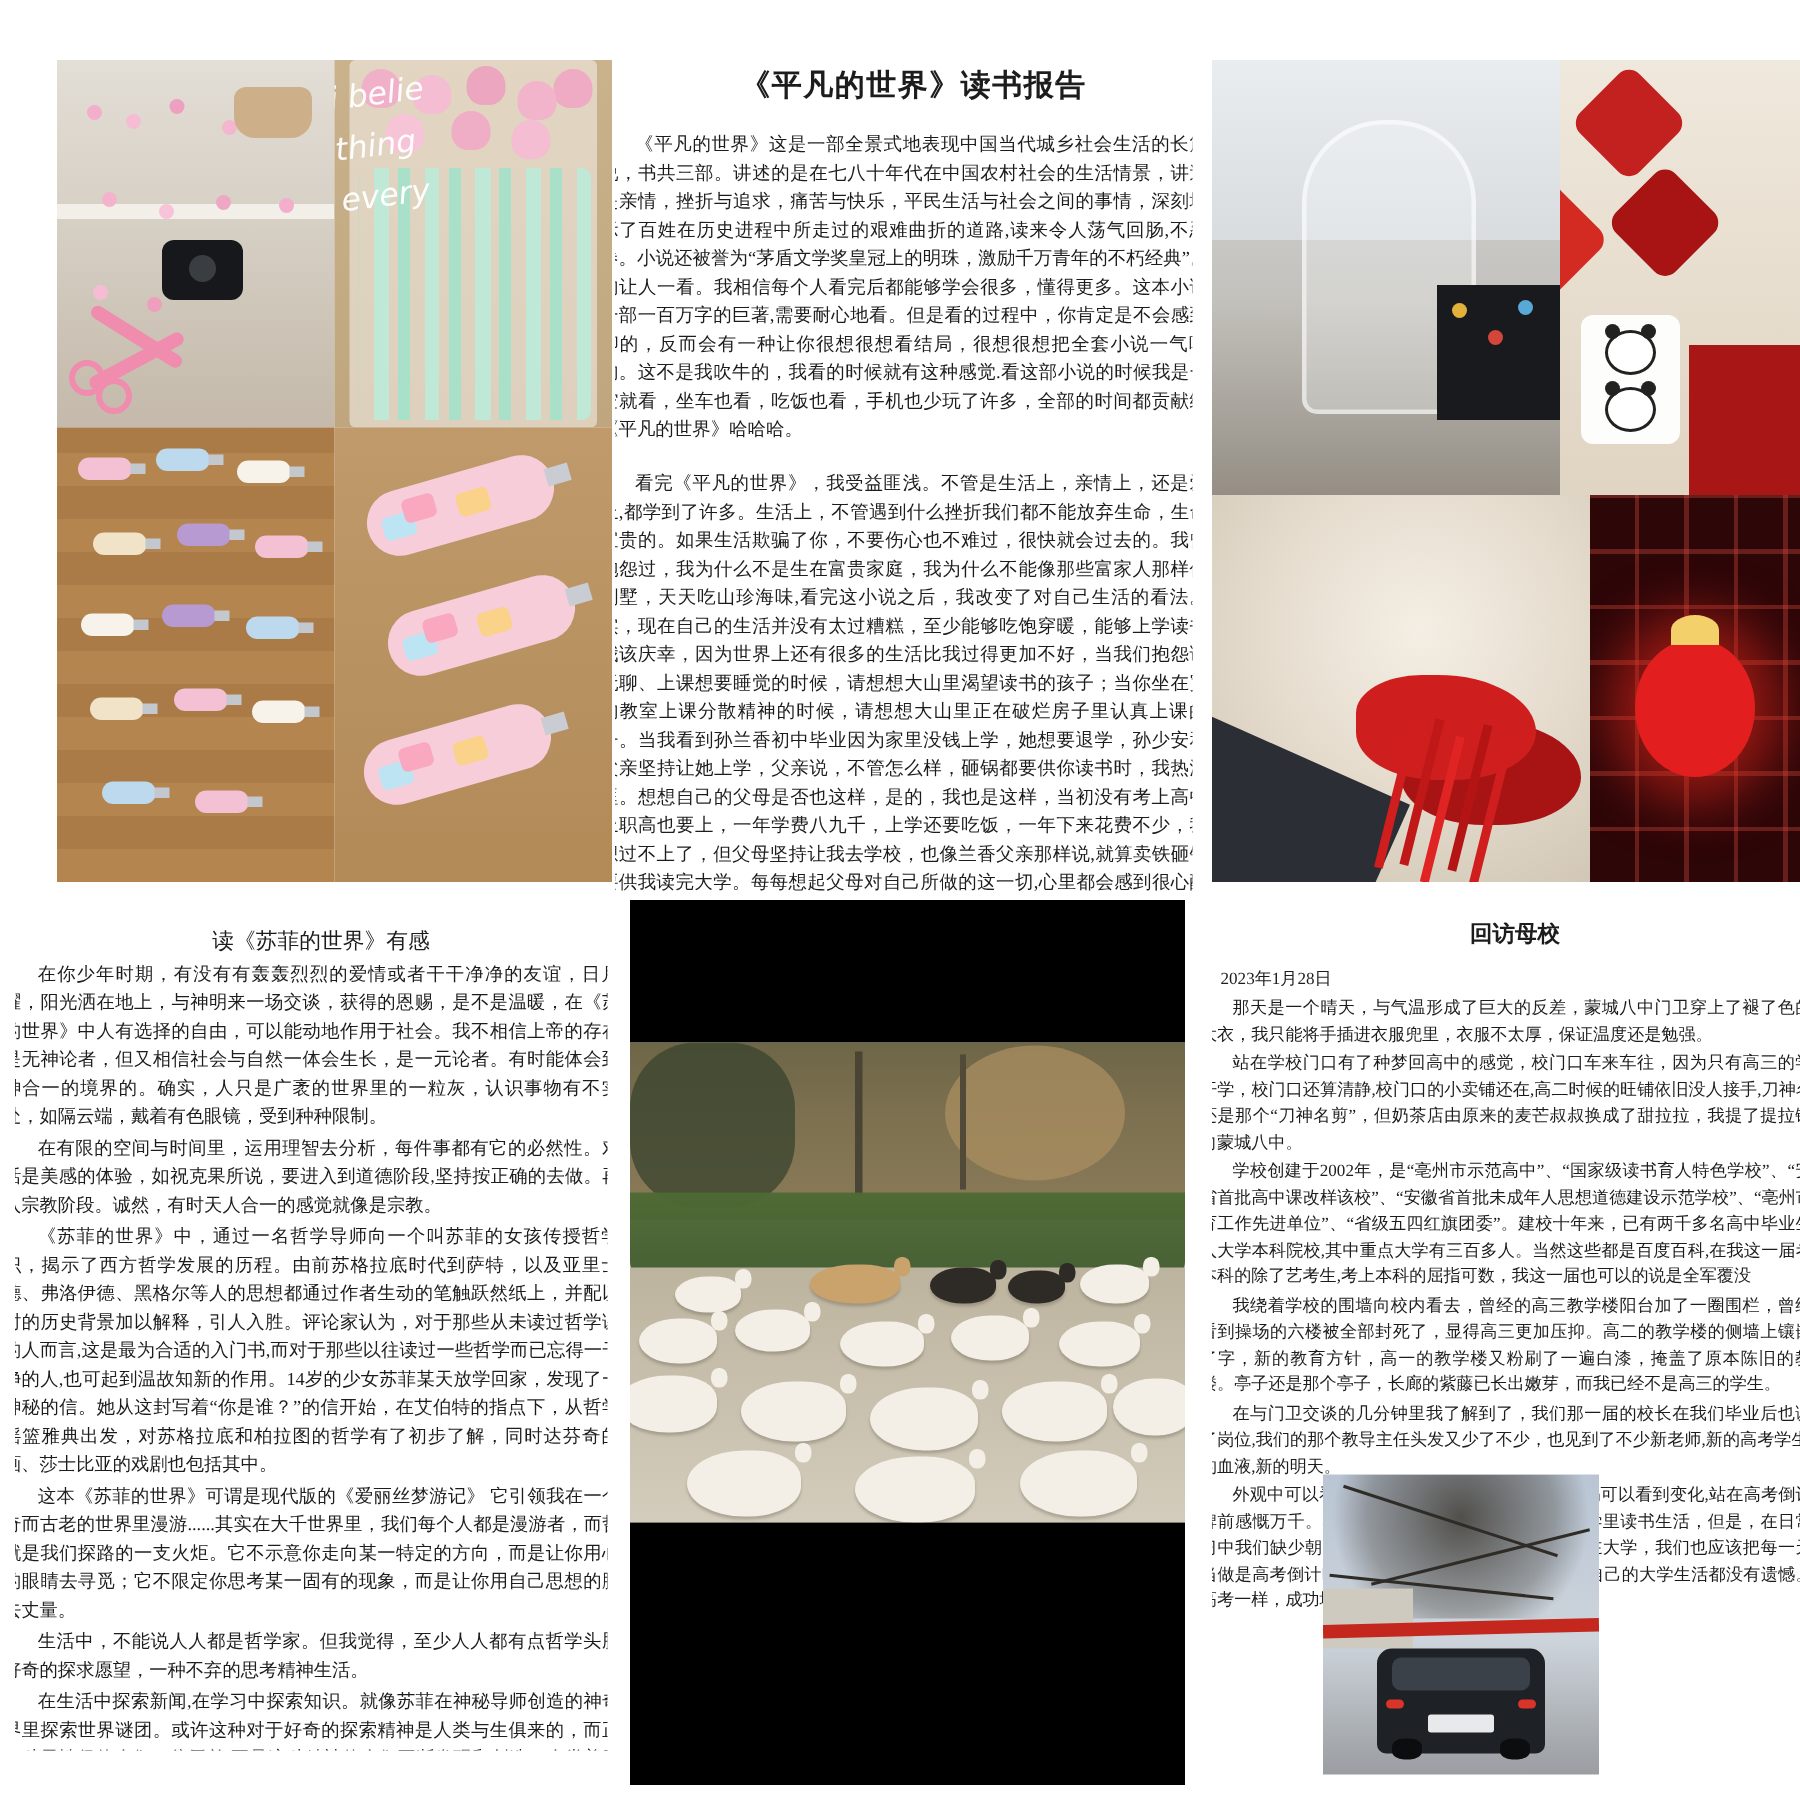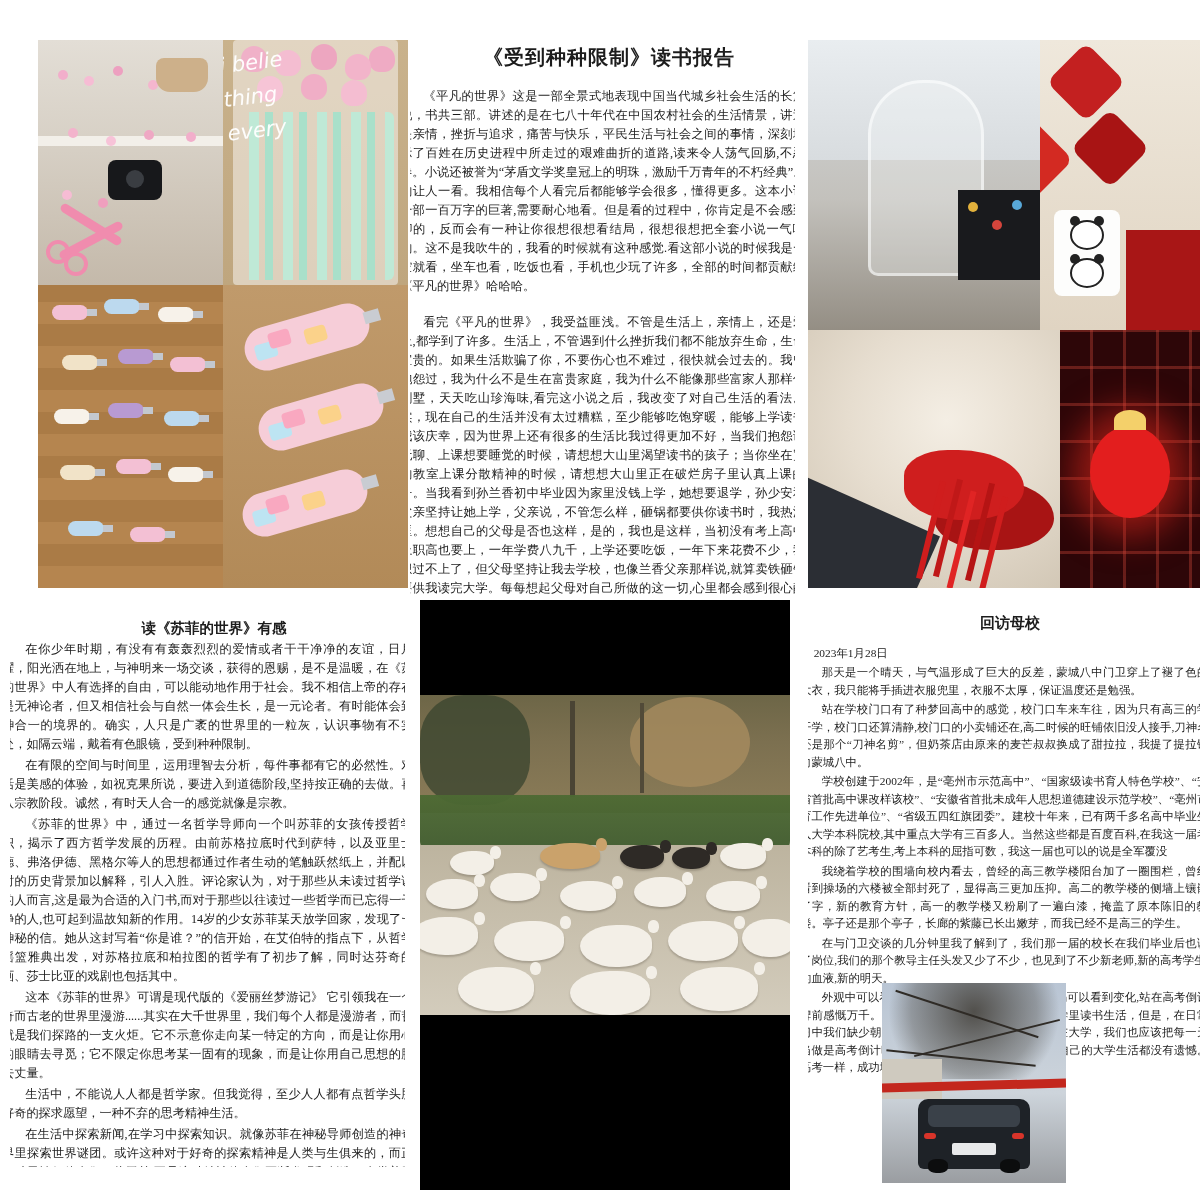--- a/index.html
+++ b/index.html
@@ -183,7 +183,7 @@
 
   <section class="tile doc docB tileB">
     <div class="page">
-      <h1>《受到种种限制》读书报告</h1>
+      <h1>《平凡的世界》读书报告</h1>
       <div>
           <p class="para">《平凡的世界》这是一部全景式地表现中国当代城乡社会生活的长篇小说，书共三部。讲述的是在七八十年代在中国农村社会的生活情景，讲述的是亲情，挫折与追求，痛苦与快乐，平民生活与社会之间的事情，深刻地展示了百姓在历史进程中所走过的艰难曲折的道路,读来令人荡气回肠,不忍释卷。小说还被誉为“茅盾文学奖皇冠上的明珠，激励千万青年的不朽经典”。真的让人一看。我相信每个人看完后都能够学会很多，懂得更多。这本小说是一部一百万字的巨著,需要耐心地看。但是看的过程中，你肯定是不会感到无聊的，反而会有一种让你很想很想看结局，很想很想把全套小说一气呵成的。这不是我吹牛的，我看的时候就有这种感觉.看这部小说的时候我是一有空就看，坐车也看，吃饭也看，手机也少玩了许多，全部的时间都贡献给了《平凡的世界》哈哈哈。</p>
           <p class="para">看完《平凡的世界》，我受益匪浅。不管是生活上，亲情上，还是爱情上,都学到了许多。生活上，不管遇到什么挫折我们都不能放弃生命，生命是宝贵的。如果生活欺骗了你，不要伤心也不难过，很快就会过去的。我曾经抱怨过，我为什么不是生在富贵家庭，我为什么不能像那些富家人那样住在别墅，天天吃山珍海味,看完这小说之后，我改变了对自己生活的看法。其实，现在自己的生活并没有太过糟糕，至少能够吃饱穿暖，能够上学读书。我该庆幸，因为世界上还有很多的生活比我过得更加不好，当我们抱怨读书无聊、上课想要睡觉的时候，请想想大山里渴望读书的孩子；当你坐在宽阔的教室上课分散精神的时候，请想想大山里正在破烂房子里认真上课的孩子。当我看到孙兰香初中毕业因为家里没钱上学，她想要退学，孙少安和她父亲坚持让她上学，父亲说，不管怎么样，砸锅都要供你读书时，我热泪盈眶。想想自己的父母是否也这样，是的，我也是这样，当初没有考上高中，上职高也要上，一年学费八九千，上学还要吃饭，一年下来花费不少，我曾想过不上了，但父母坚持让我去学校，也像兰香父亲那样说,就算卖铁砸锅也要供我读完大学。每每想起父母对自己所做的这一切,心里都会感到很心酸，他们没有上过大学，却知道读书的重要，他们知道生活不容易，却愿意供我读书。想想自己十几年来，对父母都做过些什么，心里多了些惭愧。孙少平执意要给父母砸一个新的窑洞，让他们在村子里能够风光生活,因为他们家几代人已经穷够了，父母种田辛苦了一辈子，不管怎样都要让父母过上好日子。是啊，子女都是爱父母的，现在的努力不仅仅是为了自己，还是为了父母。</p>

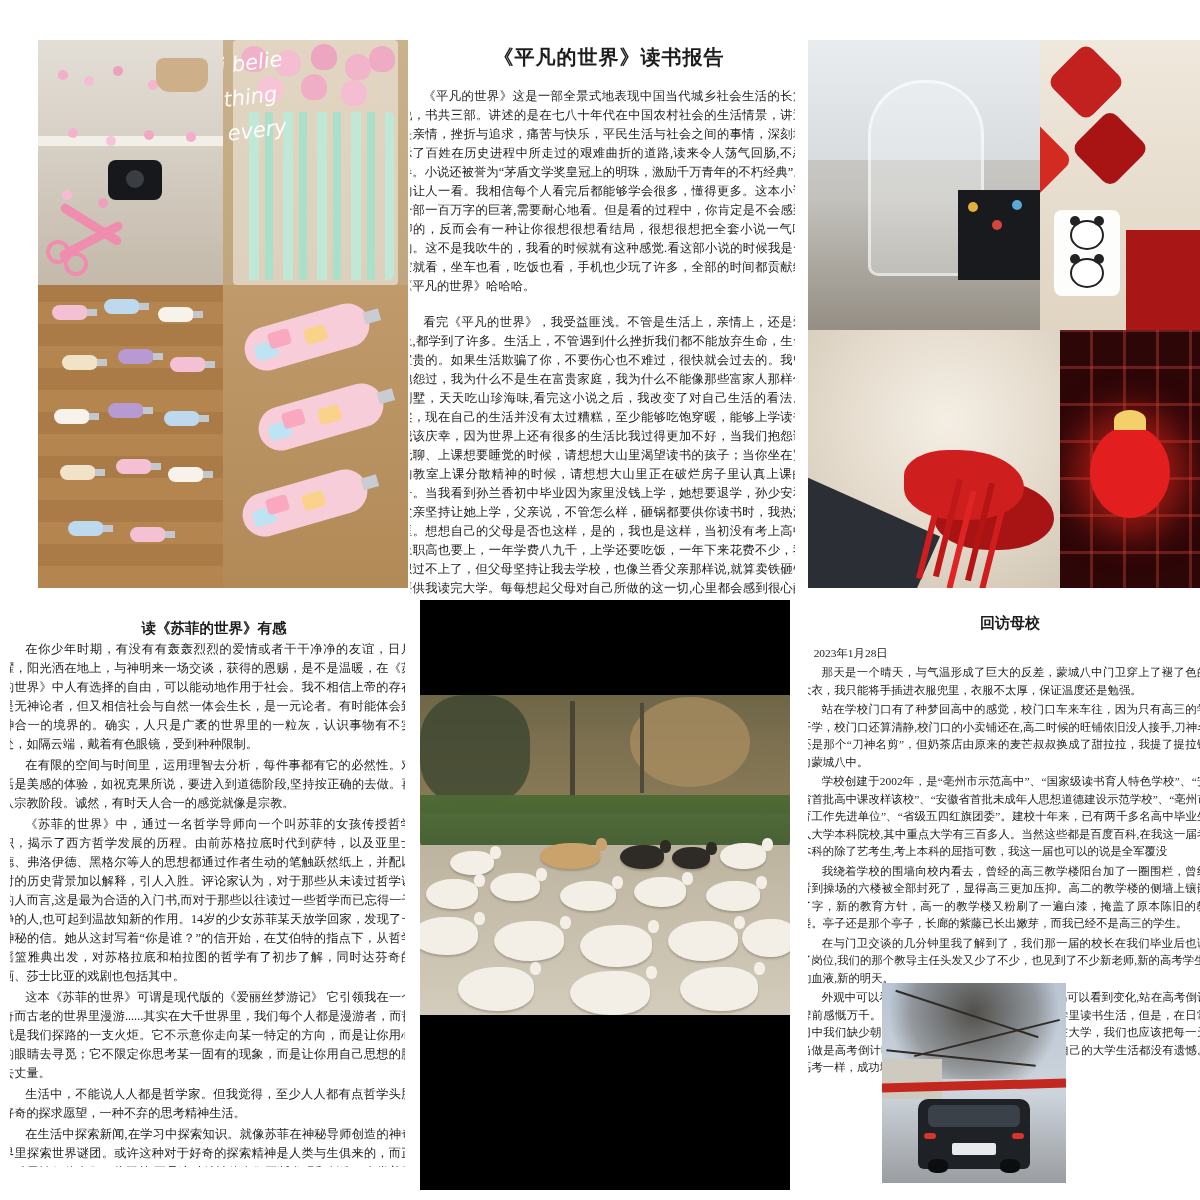--- a/index.html
+++ b/index.html
@@ -17,7 +17,7 @@
   .docB .page{left:-10px;top:8px;width:418px;font-size:12.3px;line-height:19px;}
   .docB h1{font-size:20px;letter-spacing:1px;margin-bottom:20px;}
   .docD .page{left:-8px;top:4px;width:424px;font-size:12.2px;line-height:19px;}
-  .docD h1{font-size:14.5px;font-weight:bold;margin-bottom:2px;}
+  .docD h1{font-size:14.5px;font-weight:normal;margin-bottom:2px;}
   .docD .para{margin:0 0 2px 0;}
   .docF .page{left:-8px;top:0;width:420px;font-size:11.4px;line-height:17.5px;}
   .docF h1{font-size:15px;margin-bottom:12px;}

